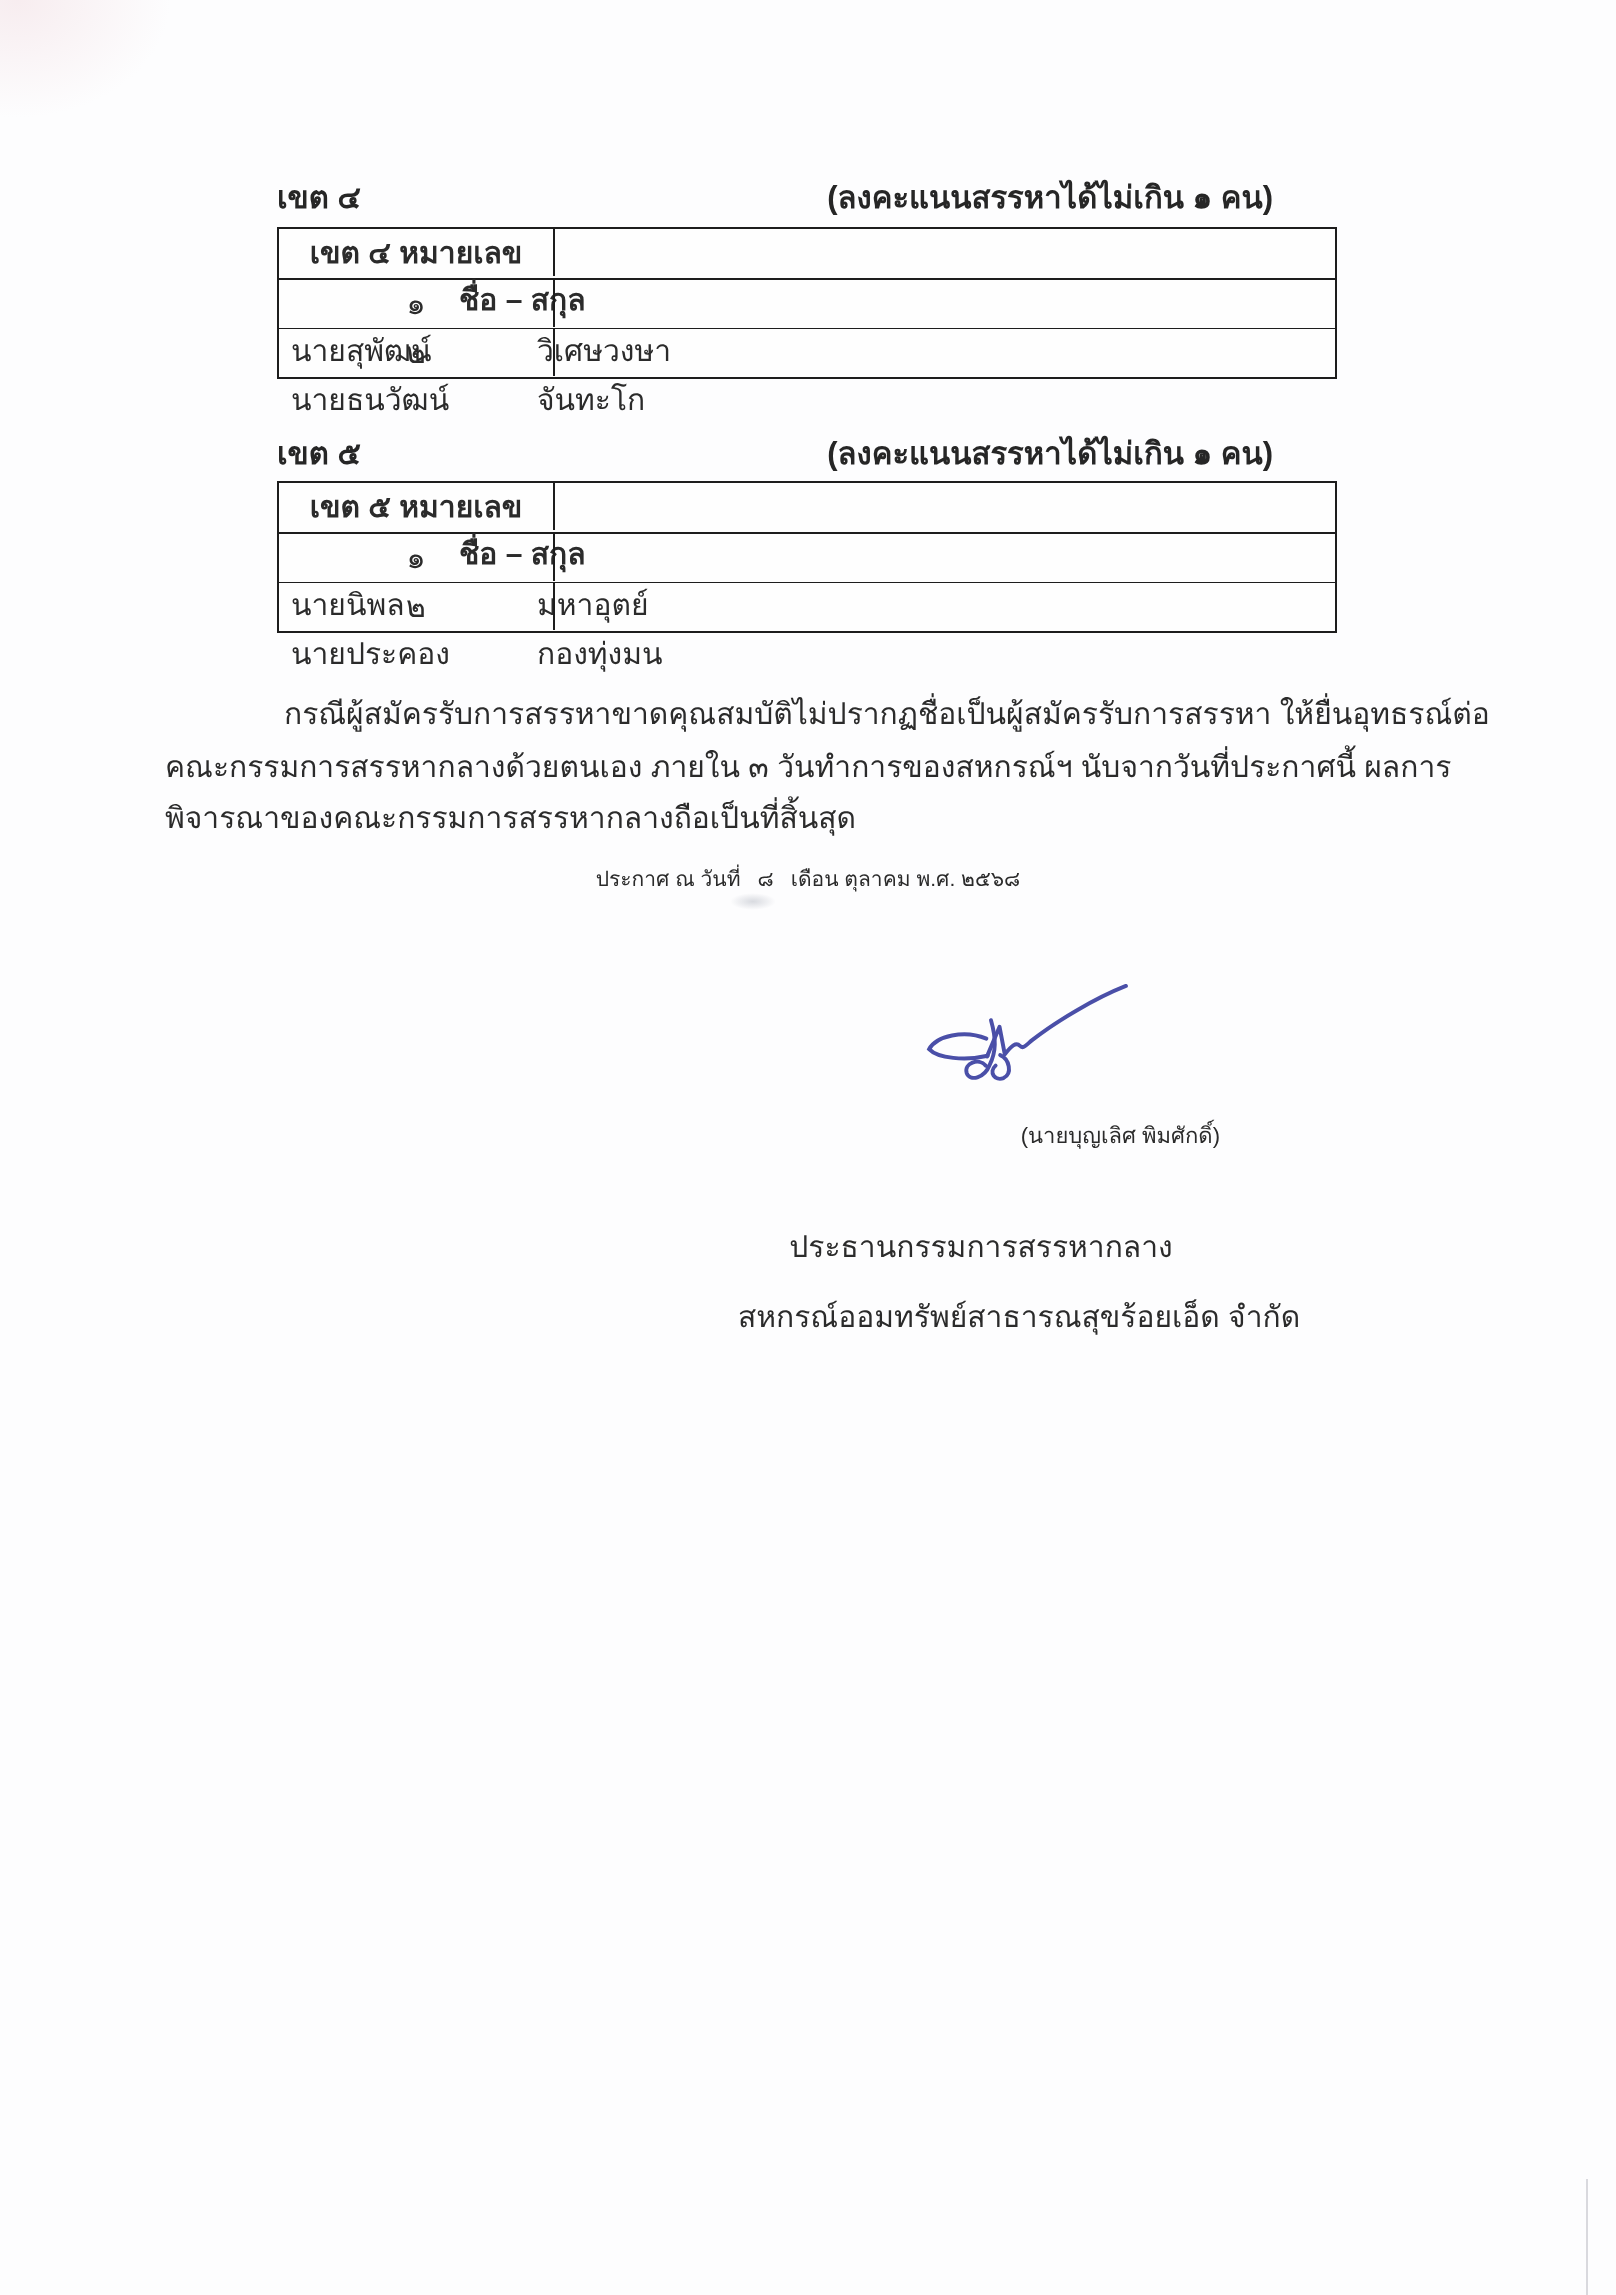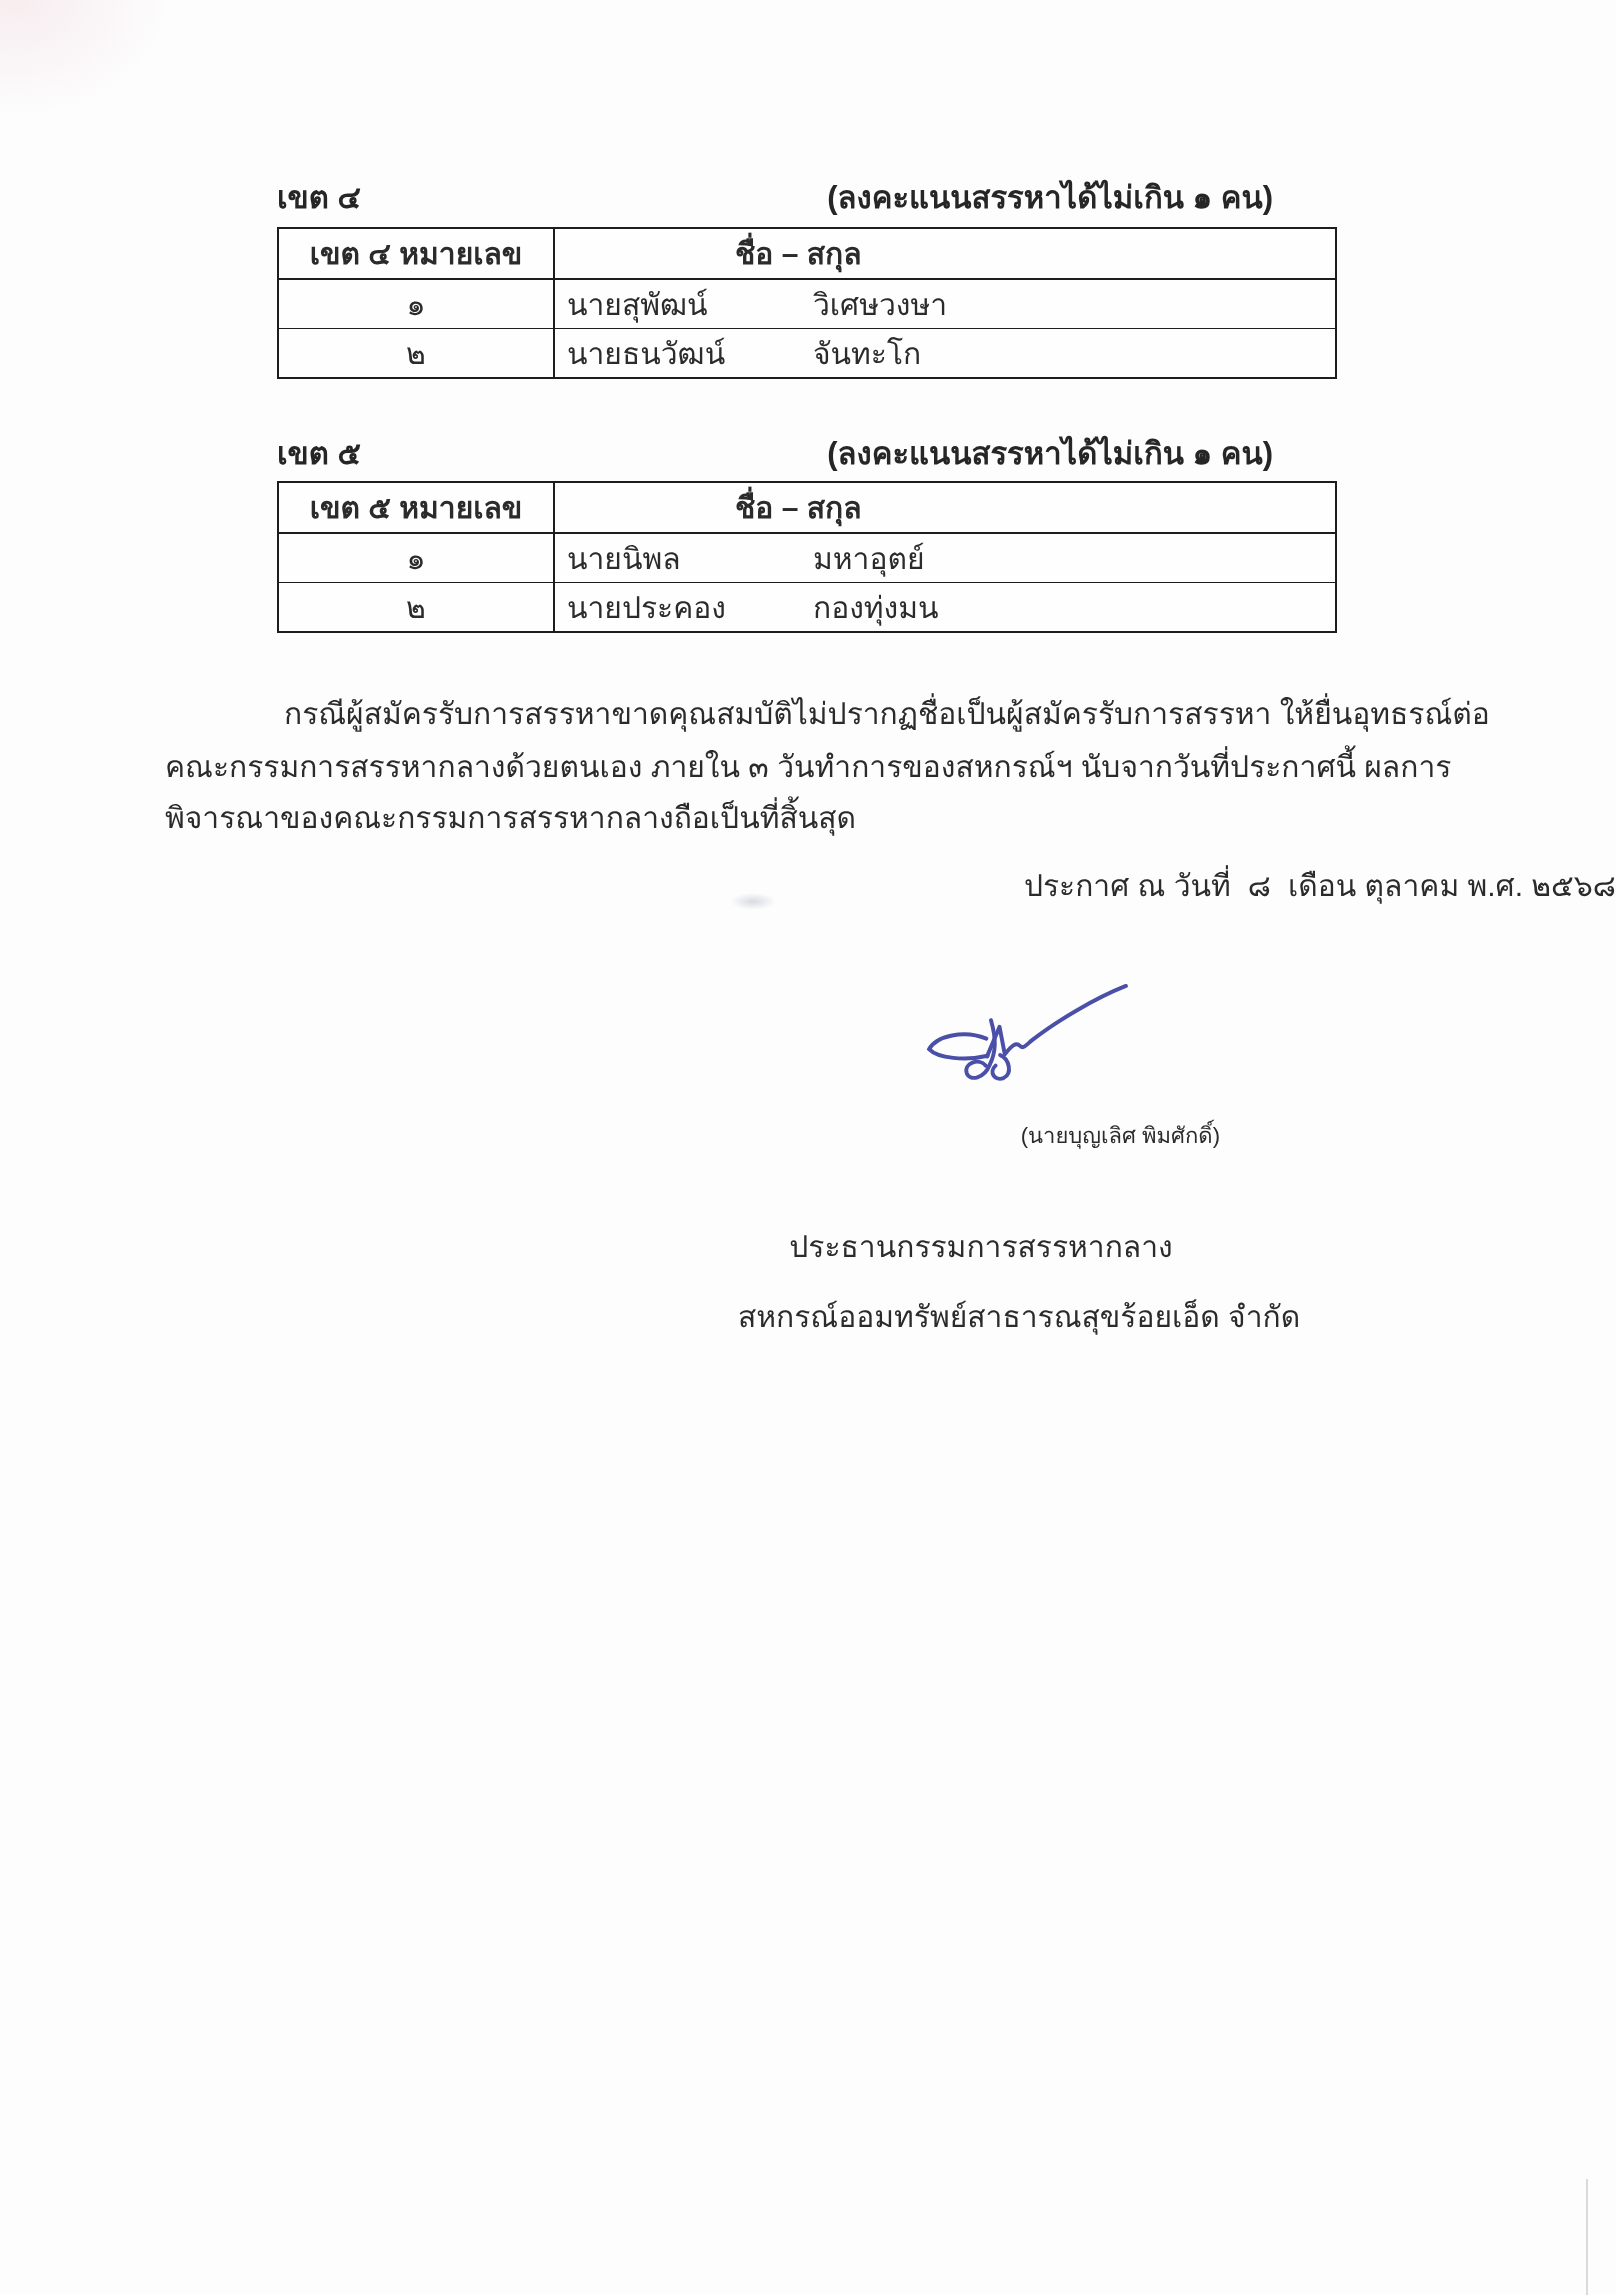--- a/index.html
+++ b/index.html
@@ -37,7 +37,7 @@
   }
   .ztable-a { top:227px; }
   .ztable-b { top:481px; }
-  .trow { display:flex; box-sizing:border-box; }
+  .trow { display:flex; box-sizing:border-box;flex-direction:column; }
   .trow + .trow { border-top:1.3px solid #1d1d1d; }
   .trow.header { height:50px; border-bottom:0.7px solid #1d1d1d; }
   .trow.data { height:49px; }

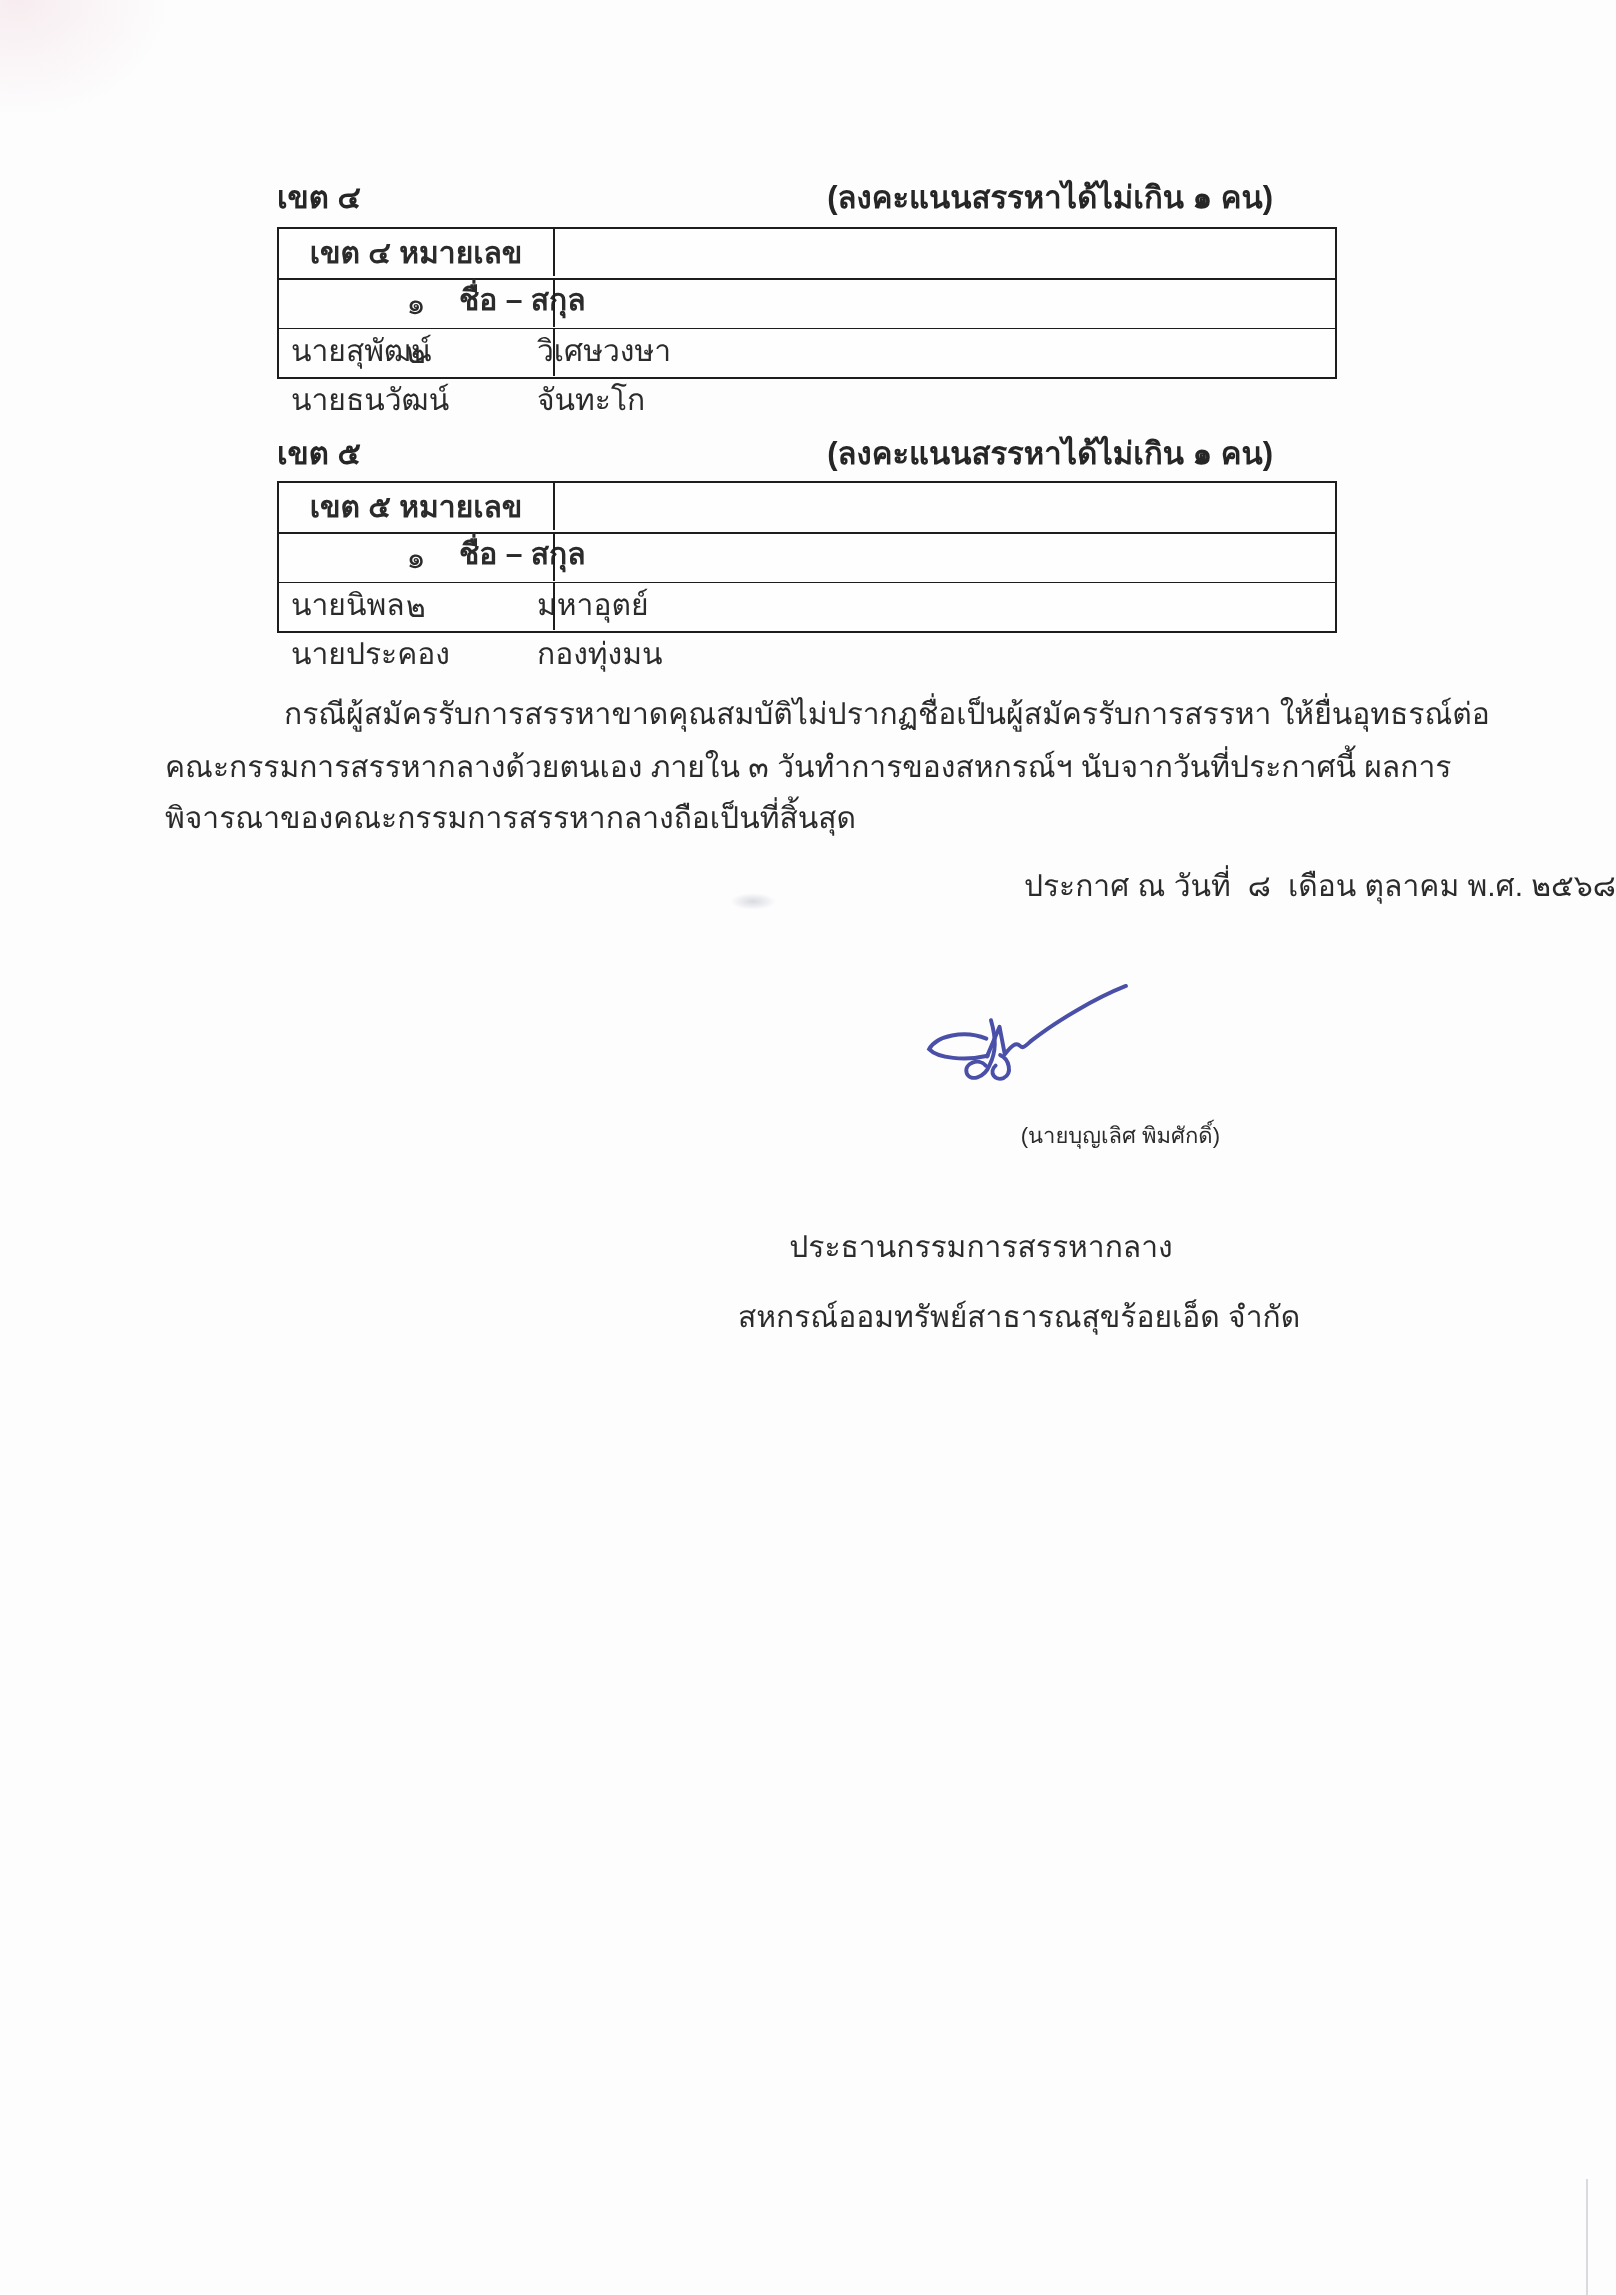--- a/index.html
+++ b/index.html
@@ -61,8 +61,8 @@
   .pl2 { left:165px; top:746px; }
   .pl3 { left:165px; top:797px;text-align:right; }
   .date-line {
-    position:absolute; left:0; top:862px; width:1616px; text-align:right;
-    font-size:30px; color:#2b2b2b; white-space:nowrap;
+    position:absolute; left:0; top:862px; width:1616px; text-align:center;
+    font-size:21px; color:#2b2b2b; white-space:nowrap;
   }
   .date-line .day { padding:0 17px; }
   

